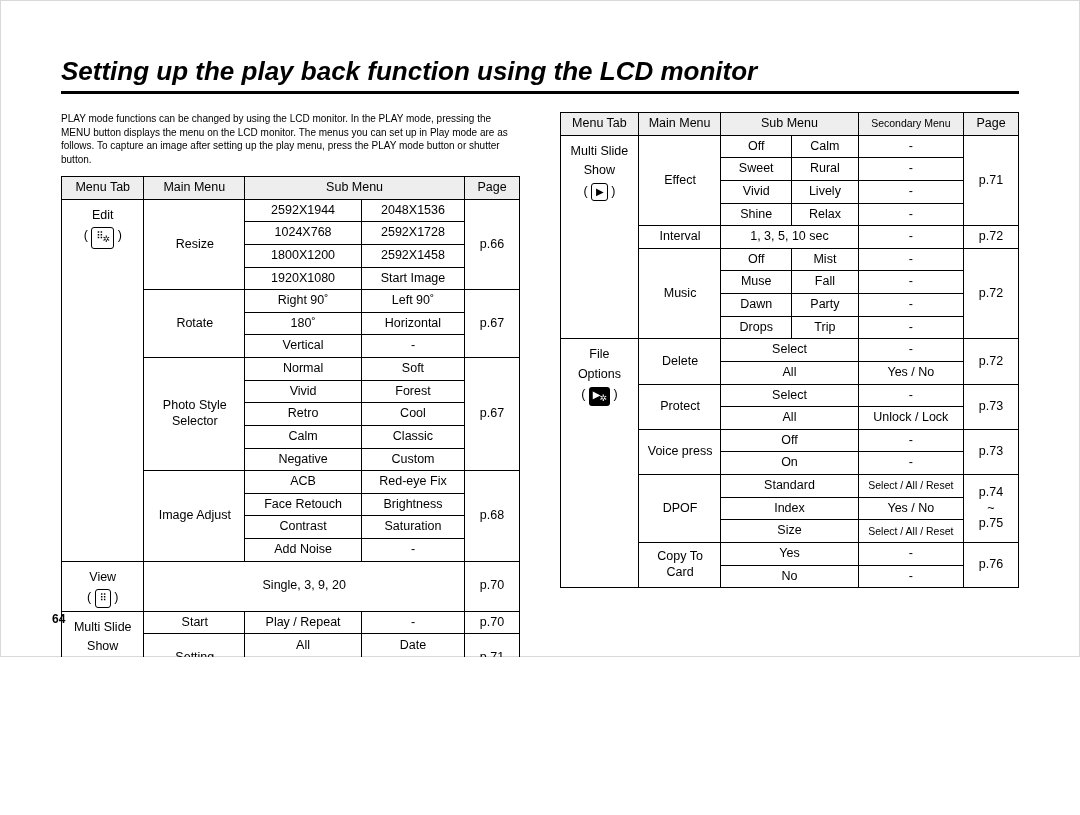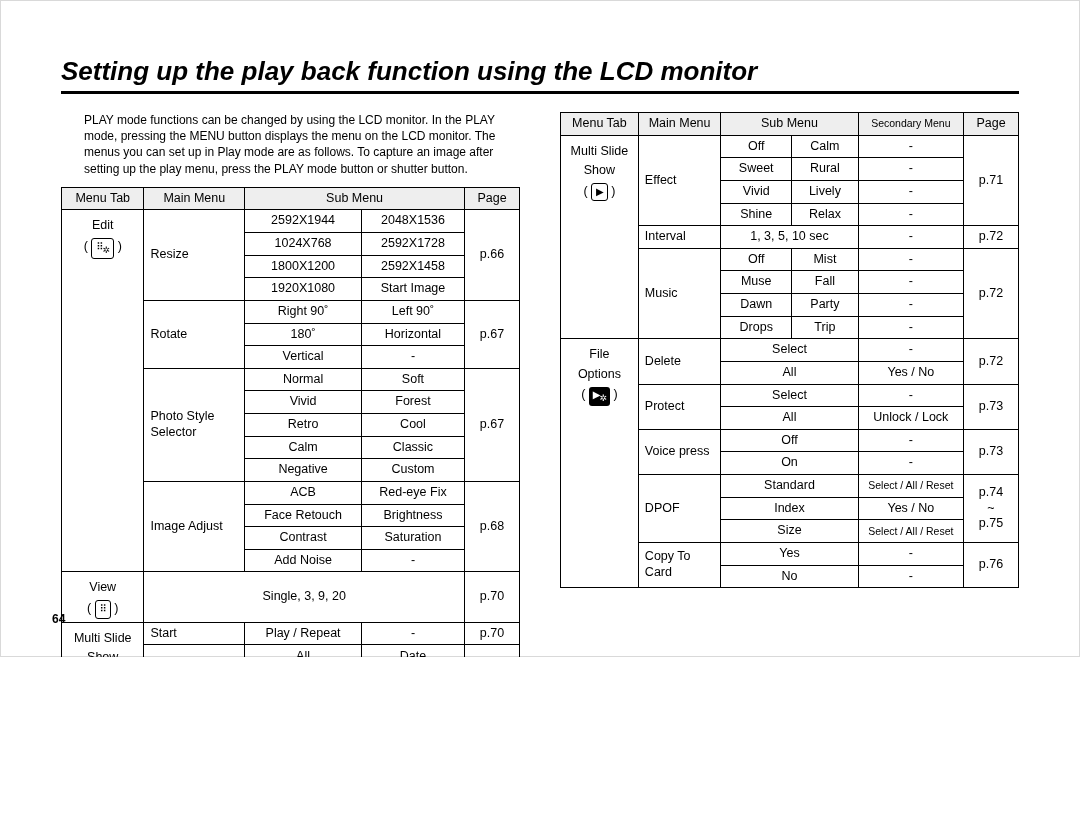--- a/index.html
+++ b/index.html
@@ -34,10 +34,9 @@
     font-size: 12.5px;
   }
   .intro {
-    font-size: 12px;
+    font-size: 10px;
     line-height: 1.35;
     margin-bottom: 10px;
-    margin-left: 23px;
   }
   table {
     border-collapse: collapse;

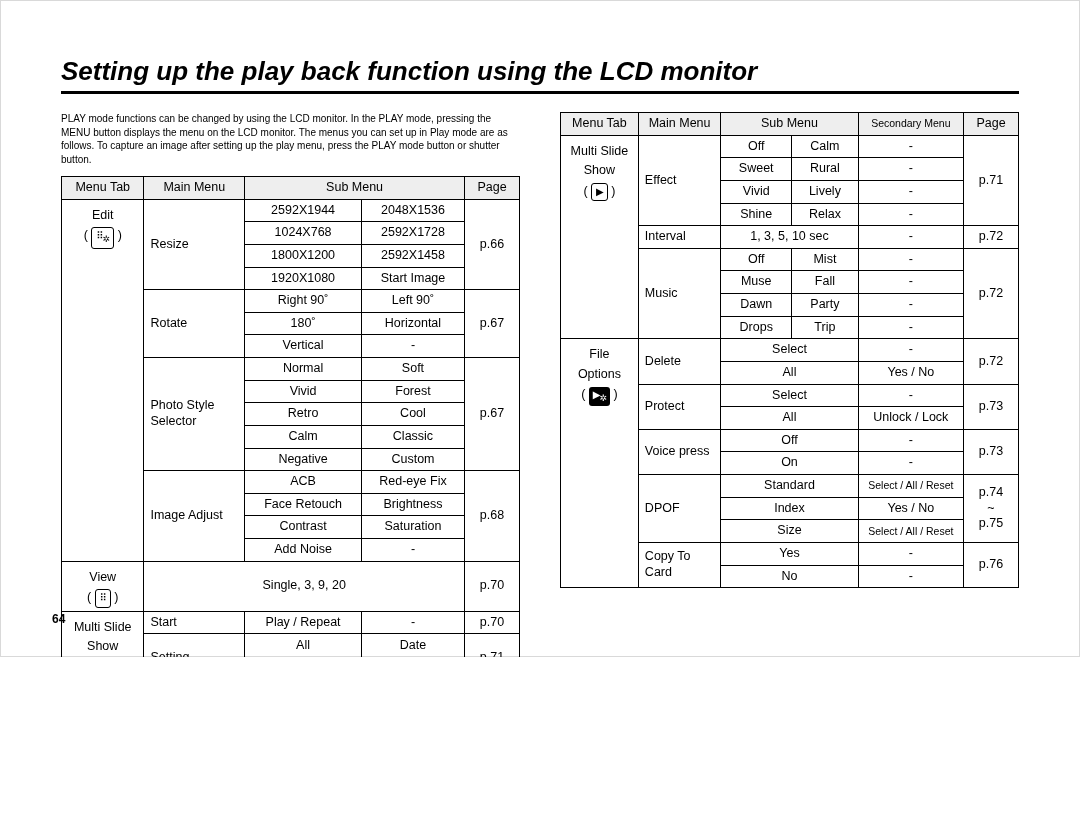--- a/index.html
+++ b/index.html
@@ -53,7 +53,7 @@
   th {
     background: #eee;
   }
-  td.left { text-align: left; padding-left: 6px; }
+  td.left { text-align: center; padding-left: 6px; }
   td.menutab { text-align: center; vertical-align: top; padding-top: 8px; }
   td.menutab .lbl { display:block; margin-bottom:4px; }
   .icon-box {

